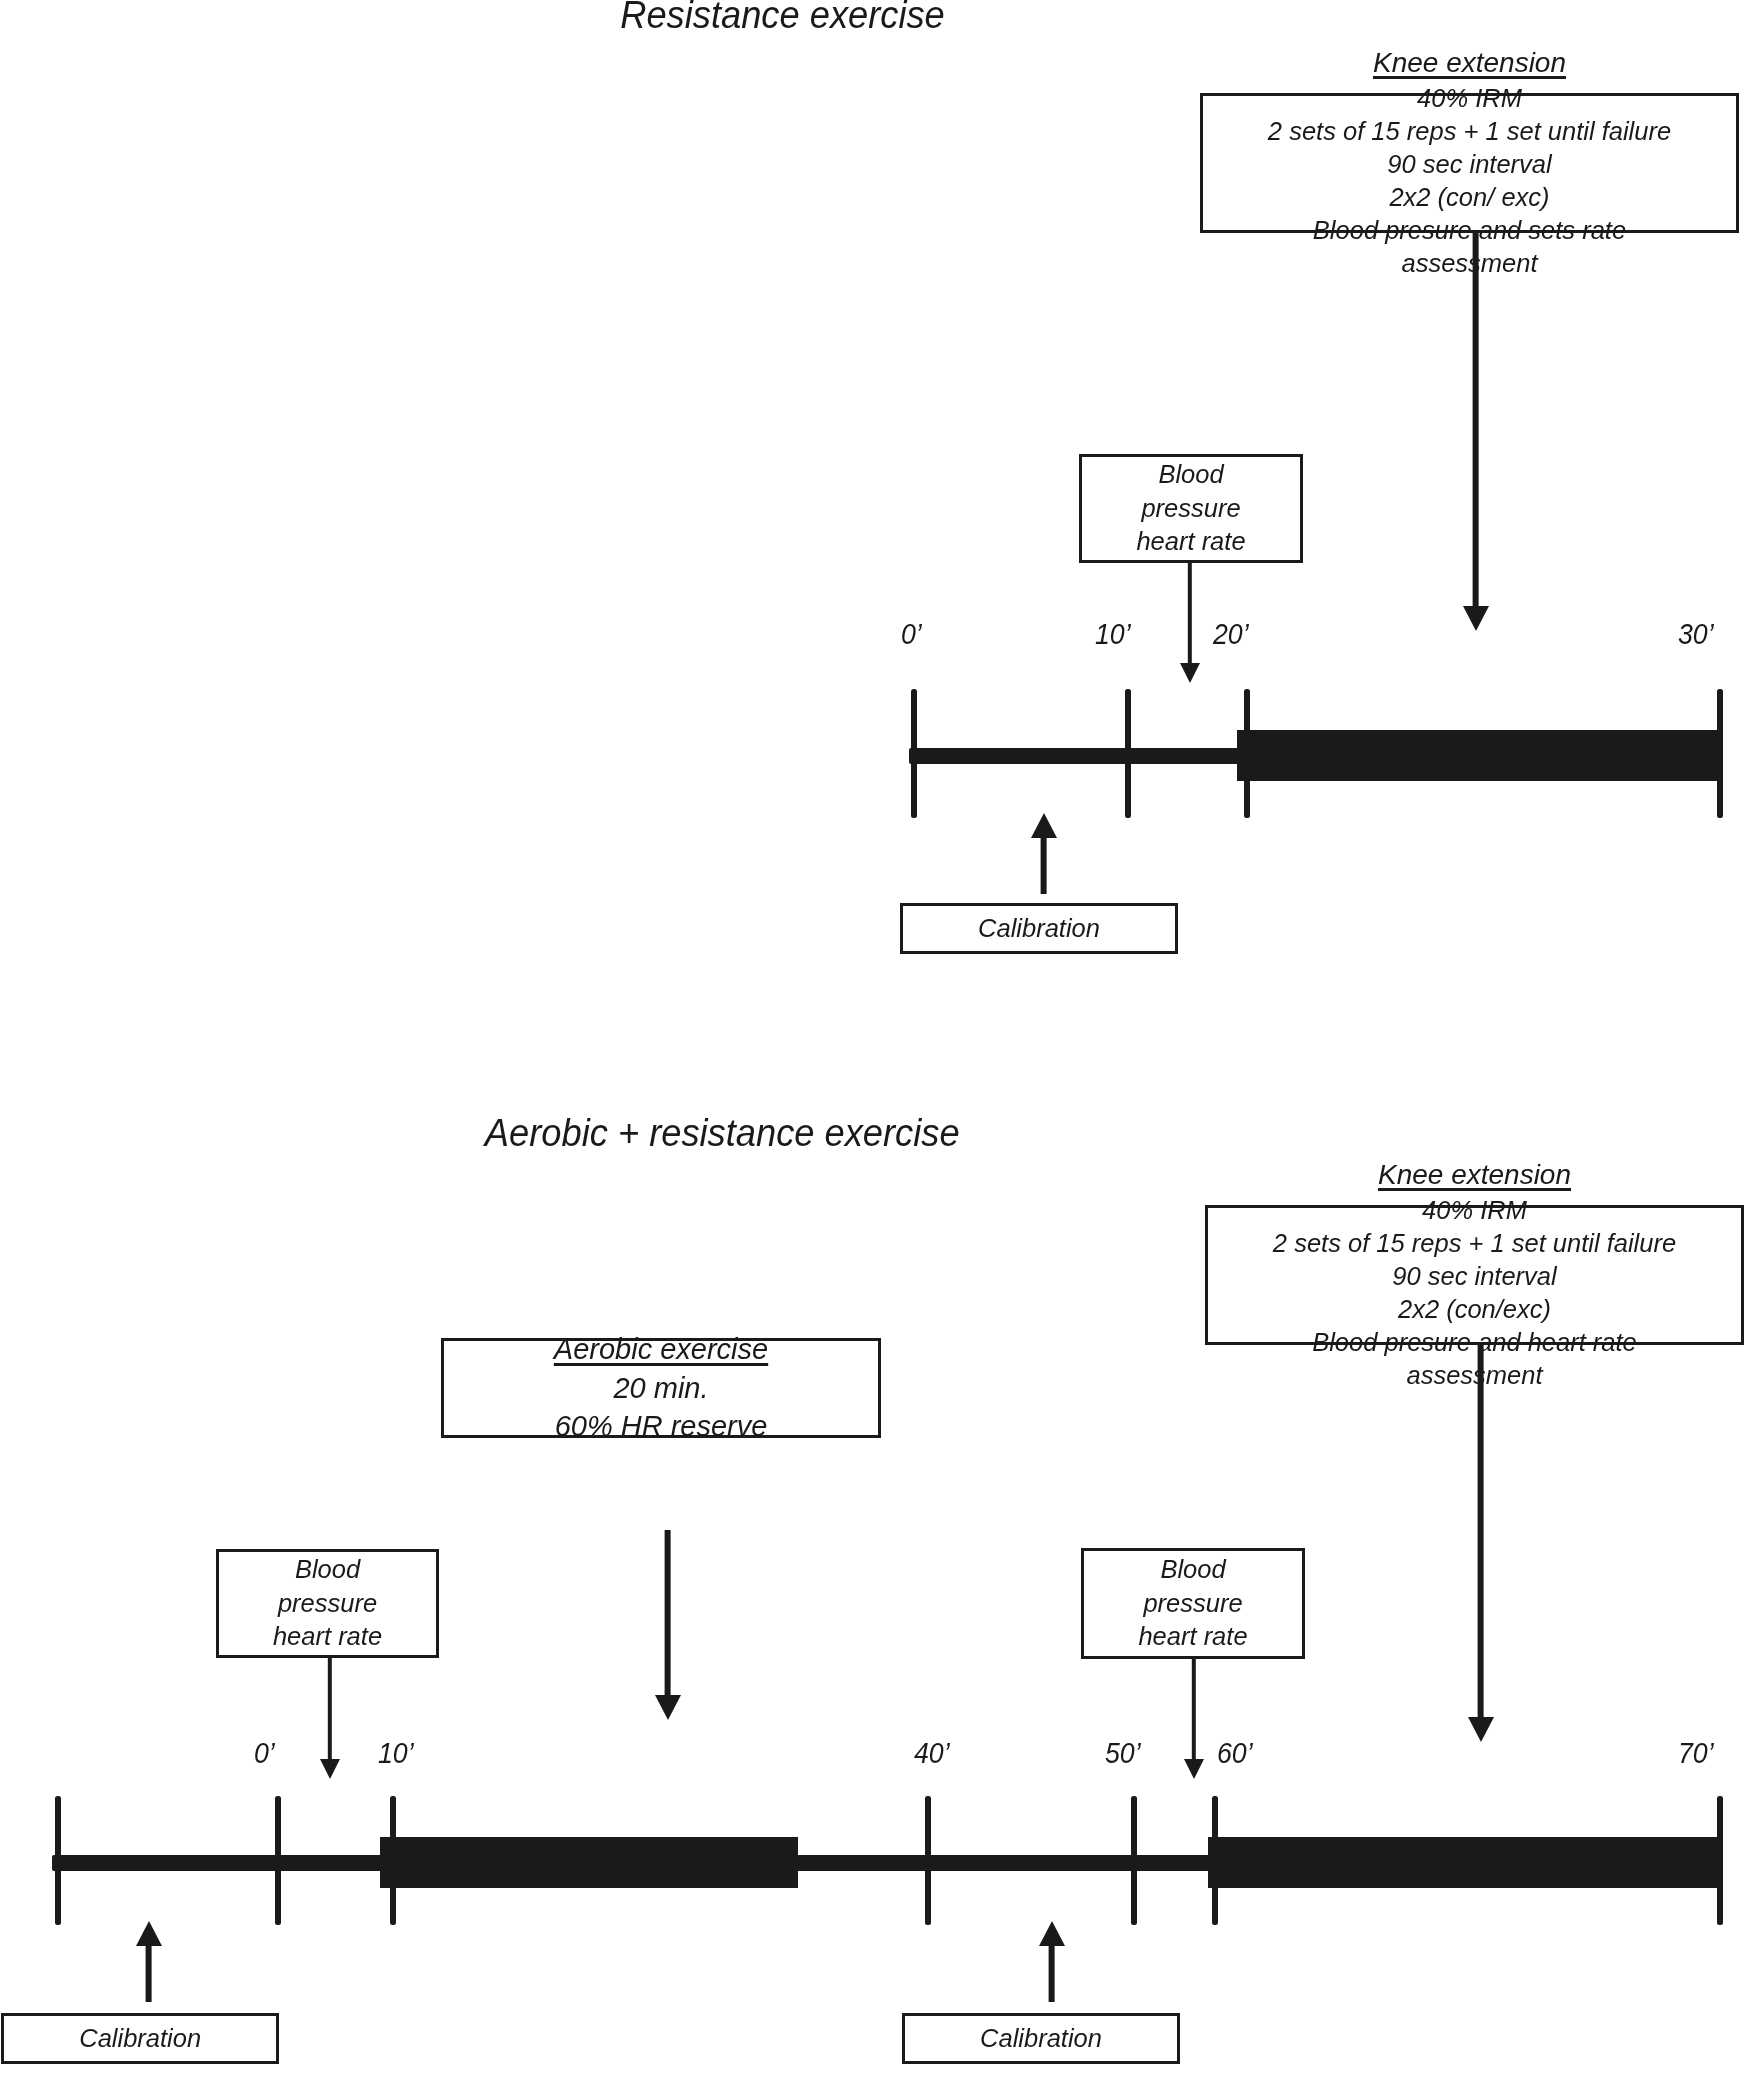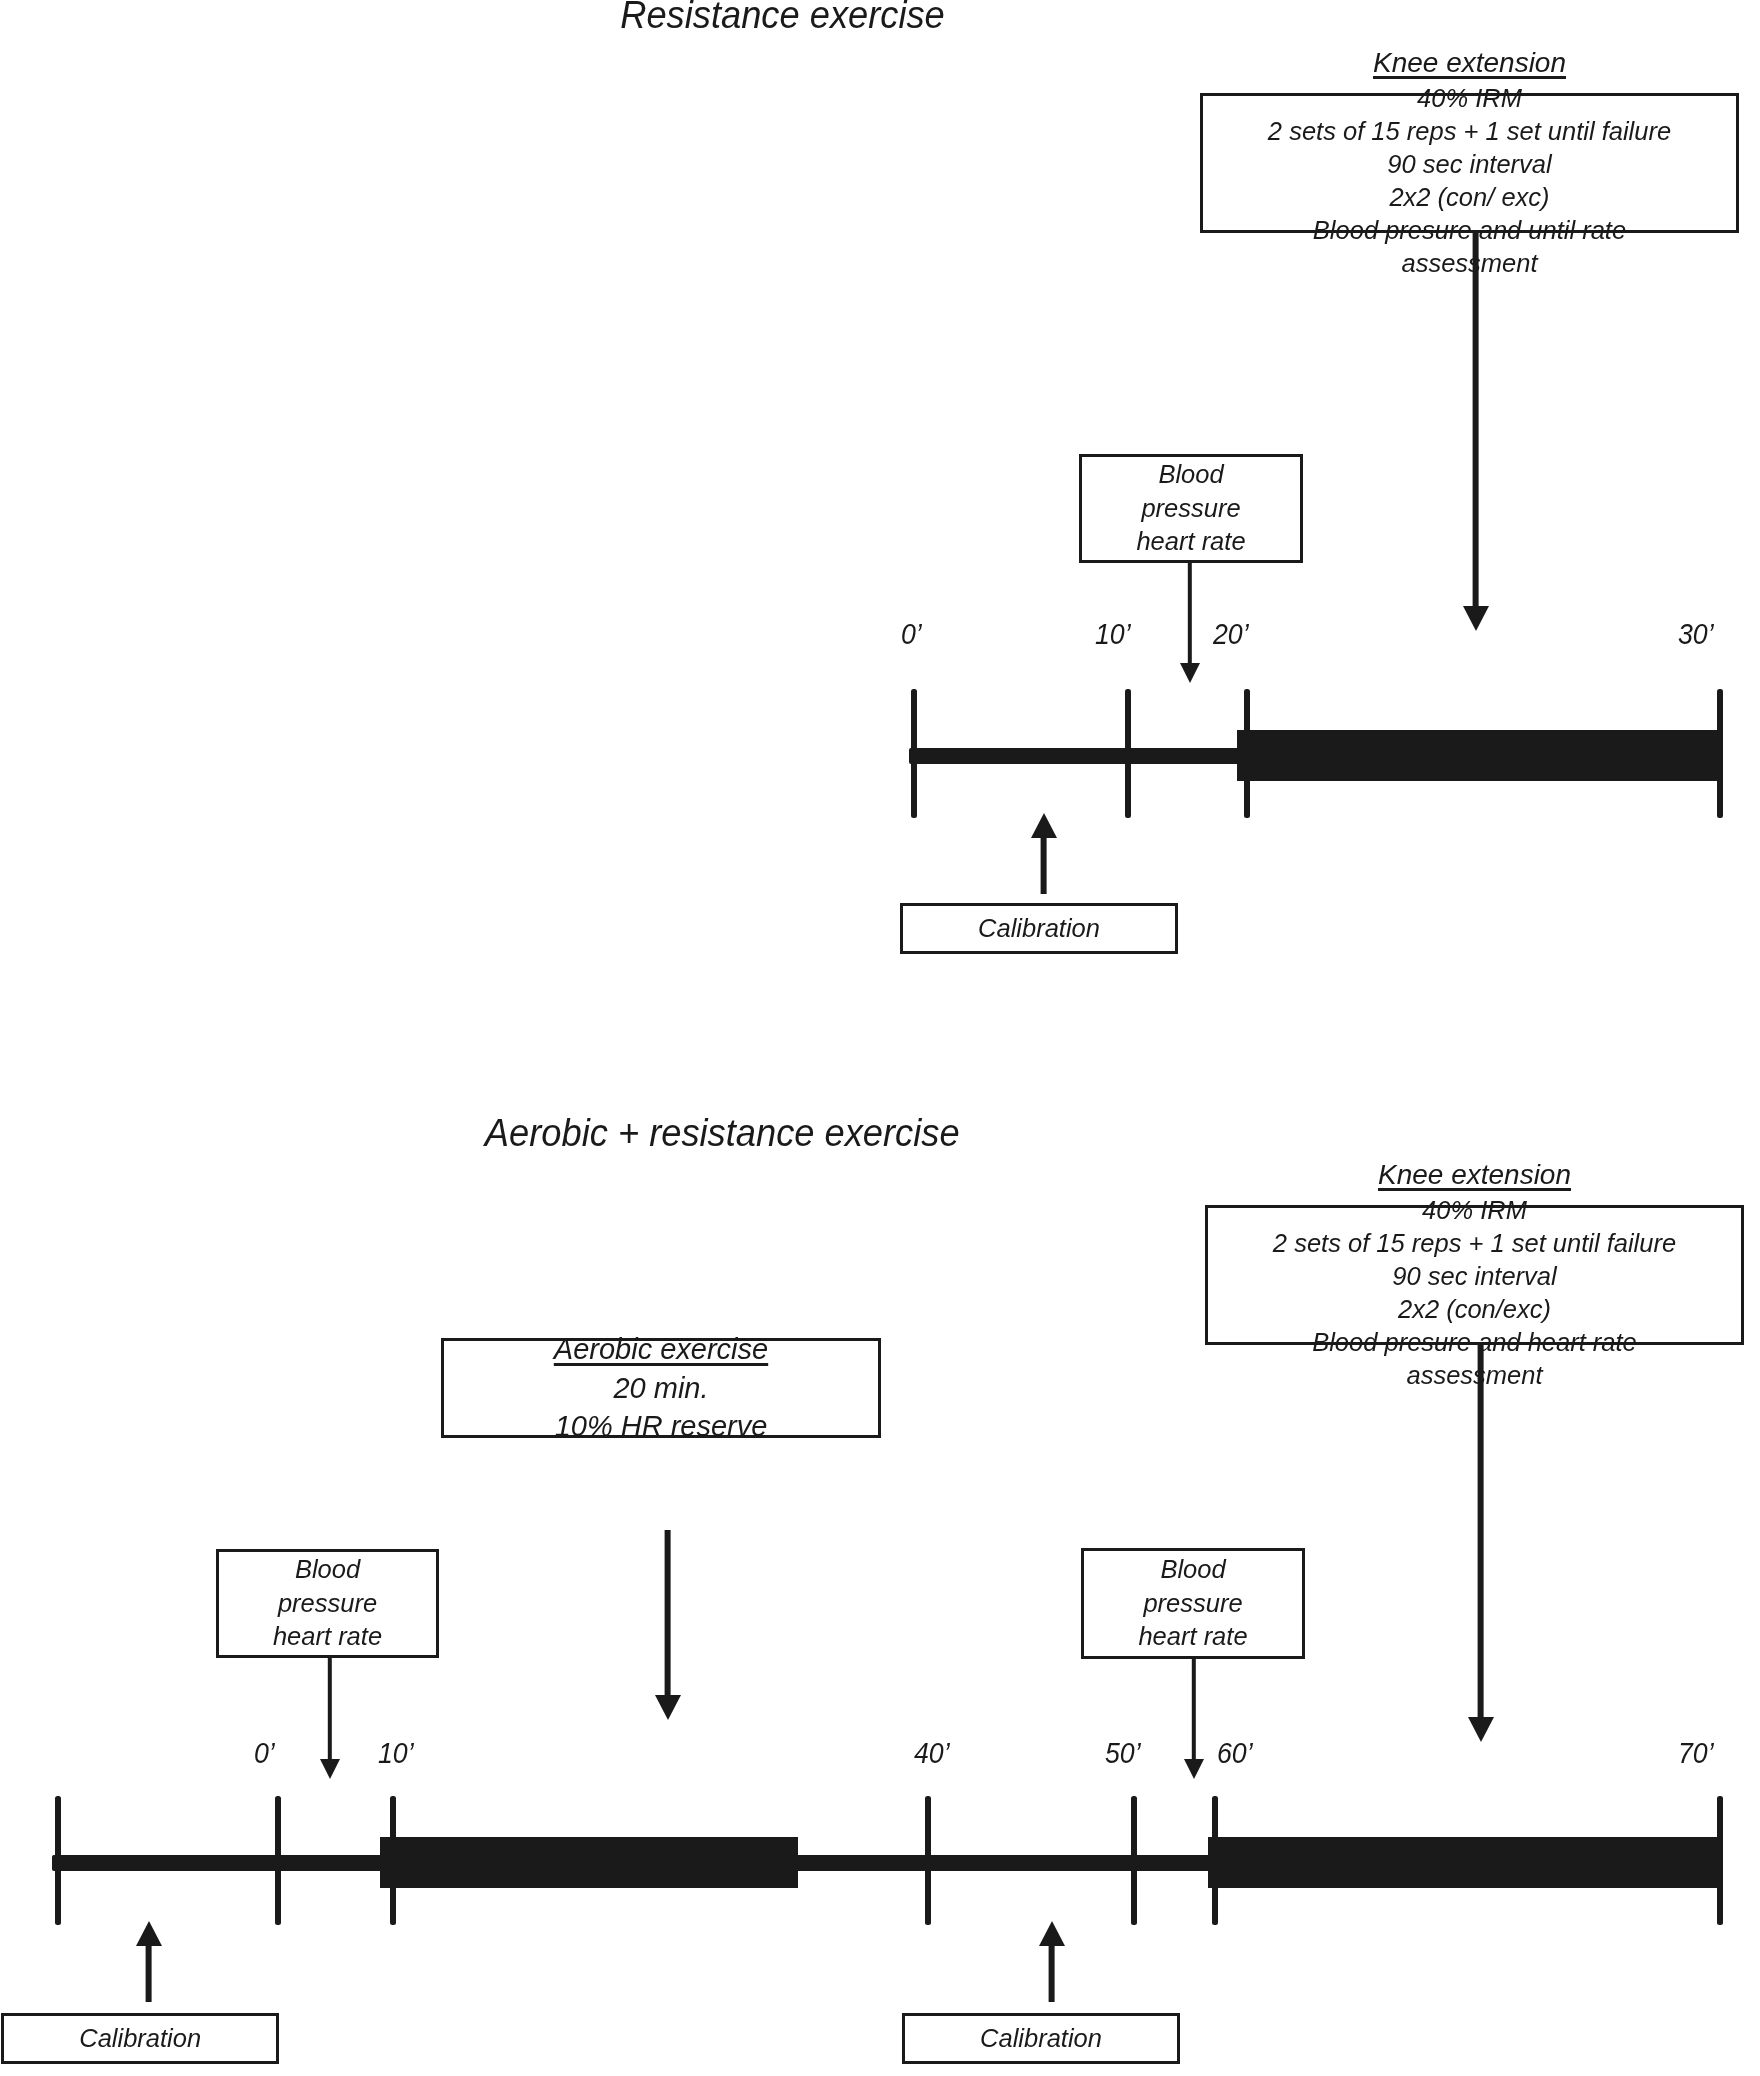--- a/index.html
+++ b/index.html
@@ -120,7 +120,7 @@
     <span class="ln">2 sets of 15 reps + 1 set until failure</span>
     <span class="ln">90 sec interval</span>
     <span class="ln">2x2 (con/ exc)</span>
-    <span class="ln">Blood presure and until rate</span>
+    <span class="ln">Blood presure and sets rate</span>
     <span class="ln">assessment</span>
   </div>
 

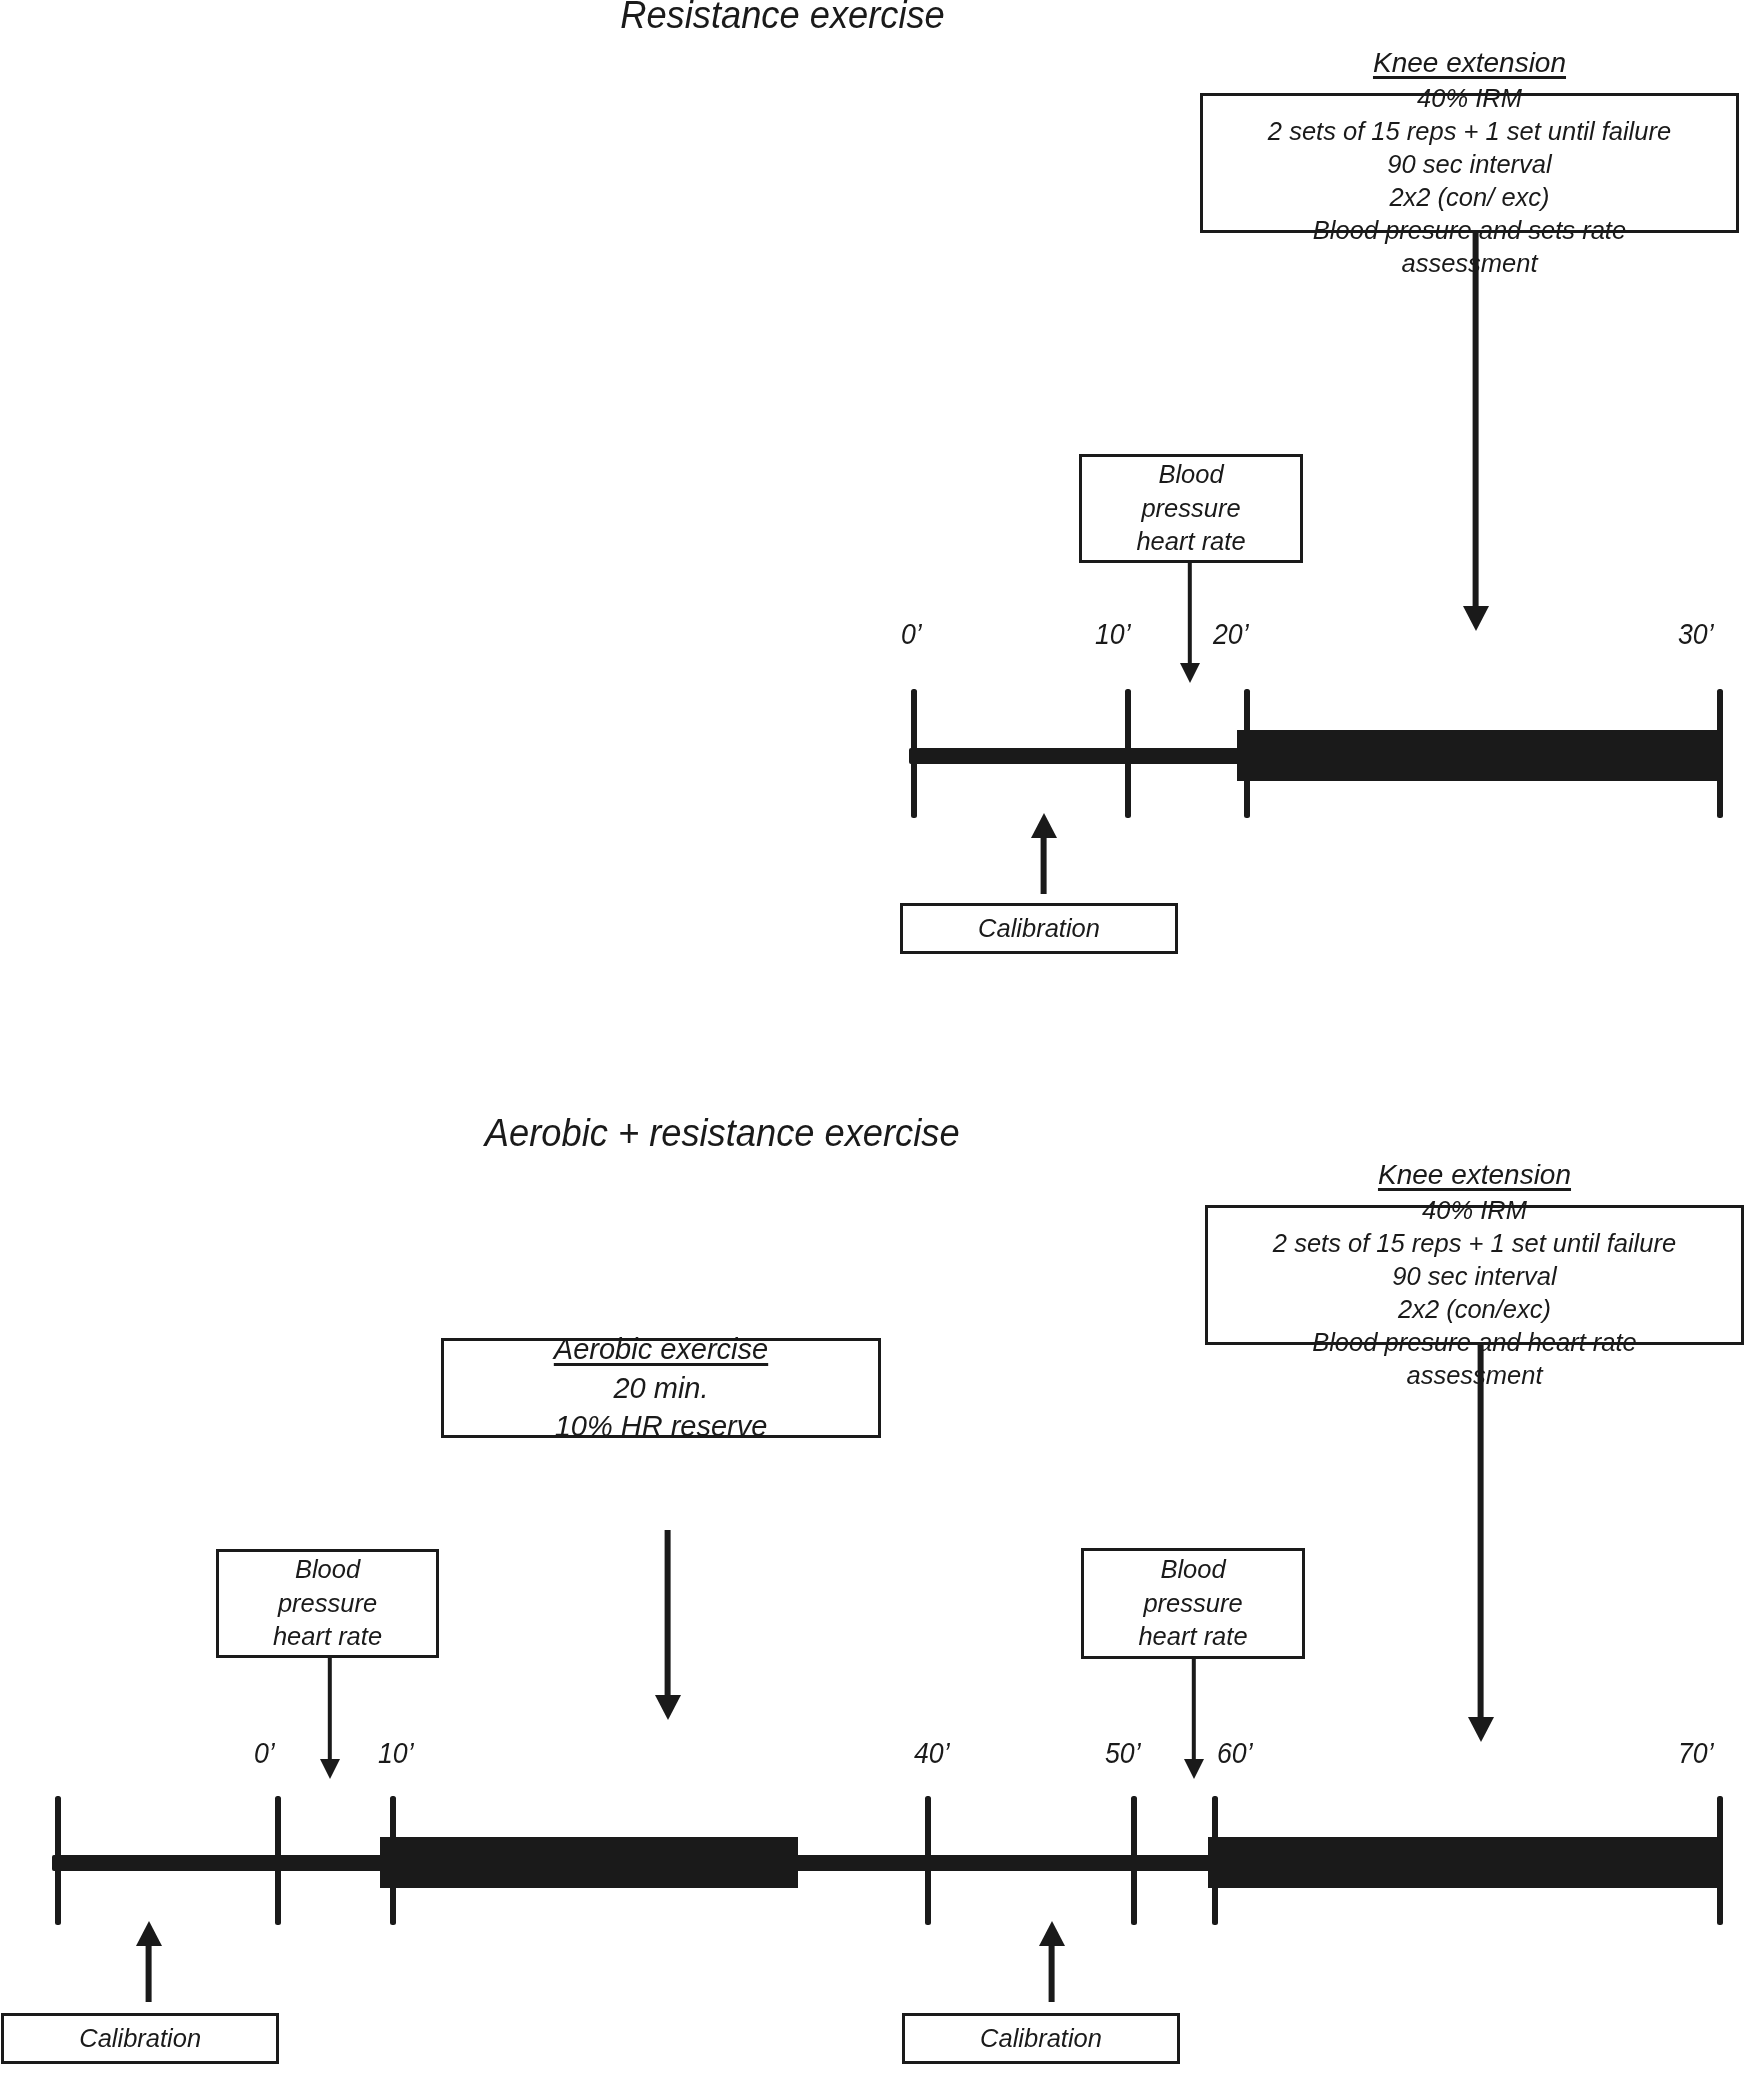--- a/index.html
+++ b/index.html
@@ -183,7 +183,7 @@
   <div class="box box-aerobic" style="left:441px; top:1338px; width:440px; height:100px;">
     <span class="ln hdr">Aerobic exercise</span>
     <span class="ln">20 min.</span>
-    <span class="ln">10% HR reserve</span>
+    <span class="ln">60% HR reserve</span>
   </div>
 
   <div class="arrow down med" style="left:654px; top:1530px; width:27px; height:190px;">

